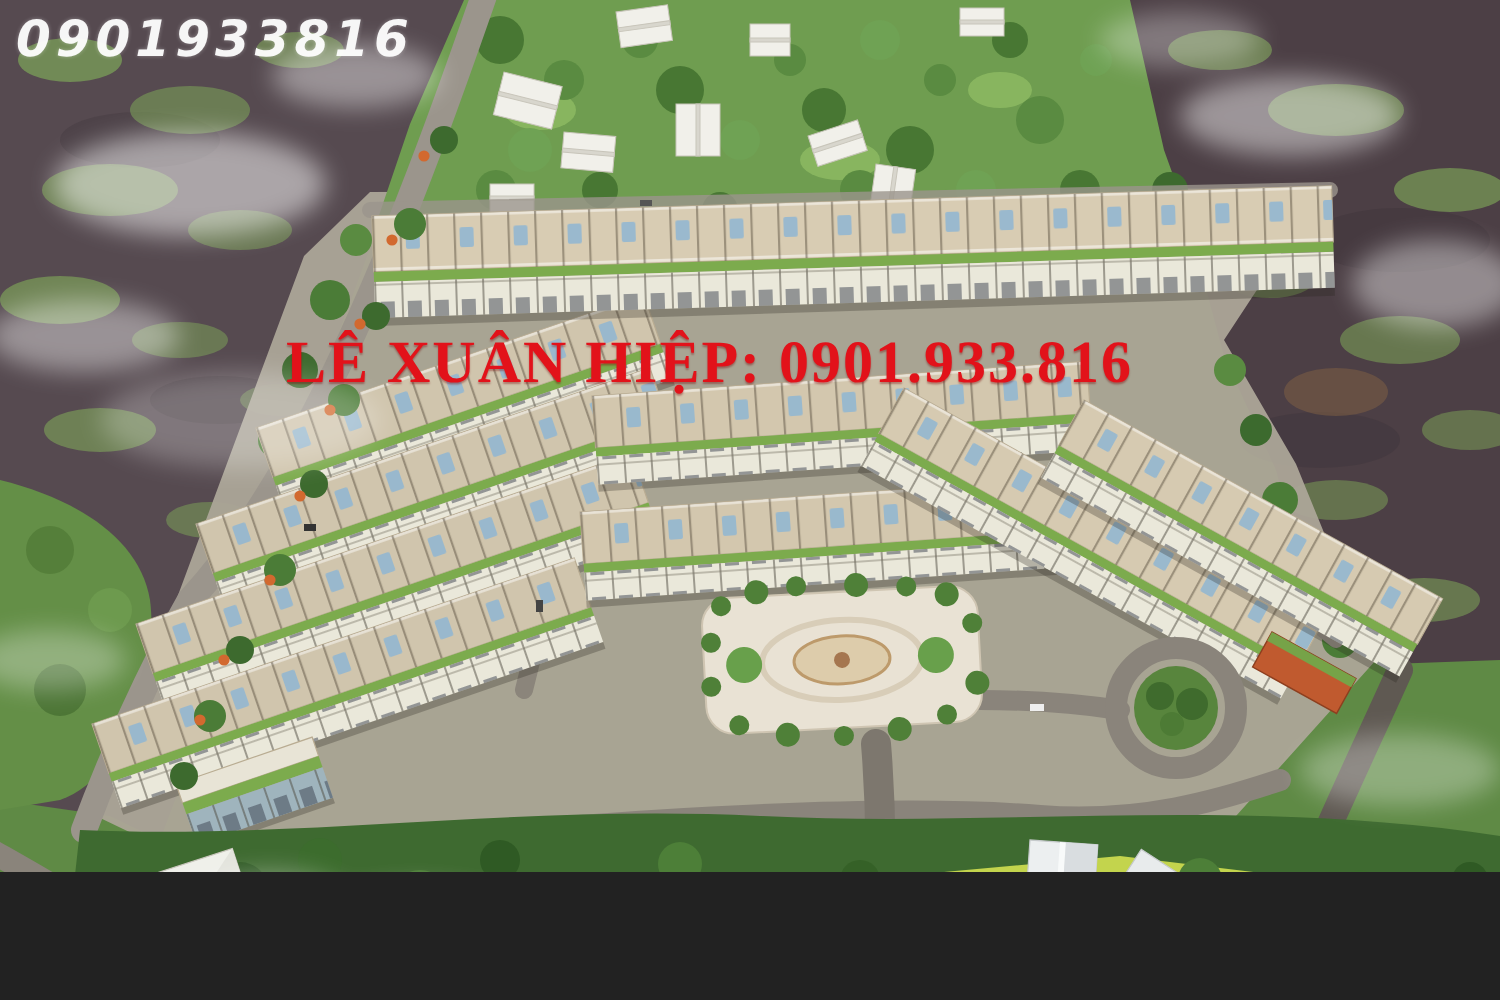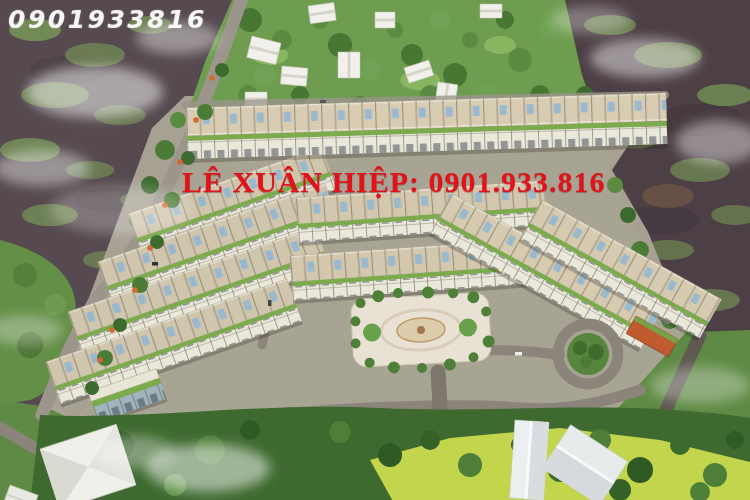--- a/index.html
+++ b/index.html
@@ -4,7 +4,7 @@
 <style>
   html,body{margin:0;padding:0;background:#222;}
   .stage{
-    position:relative;width:750px;height:500px;overflow:hidden;
+    position:relative;width:750px;height:436px;overflow:hidden;
     font-family:"Liberation Sans",sans-serif;
   }
   .stage svg{position:absolute;left:0;top:0;display:block;}

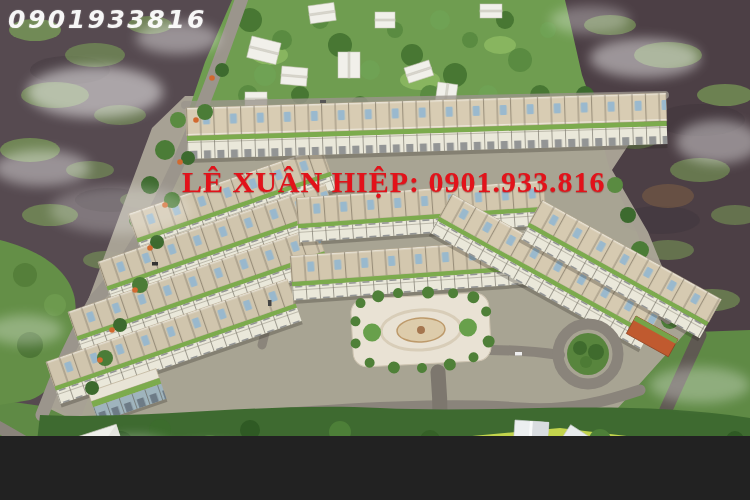--- a/index.html
+++ b/index.html
@@ -22,7 +22,6 @@
     font-weight:bold;font-size:30px;letter-spacing:1px;
     color:#e2121a;white-space:nowrap;
     text-shadow:0 1px 1px rgba(120,0,0,.4);
-    margin-left:39px;
   }
 </style>
 </head>

